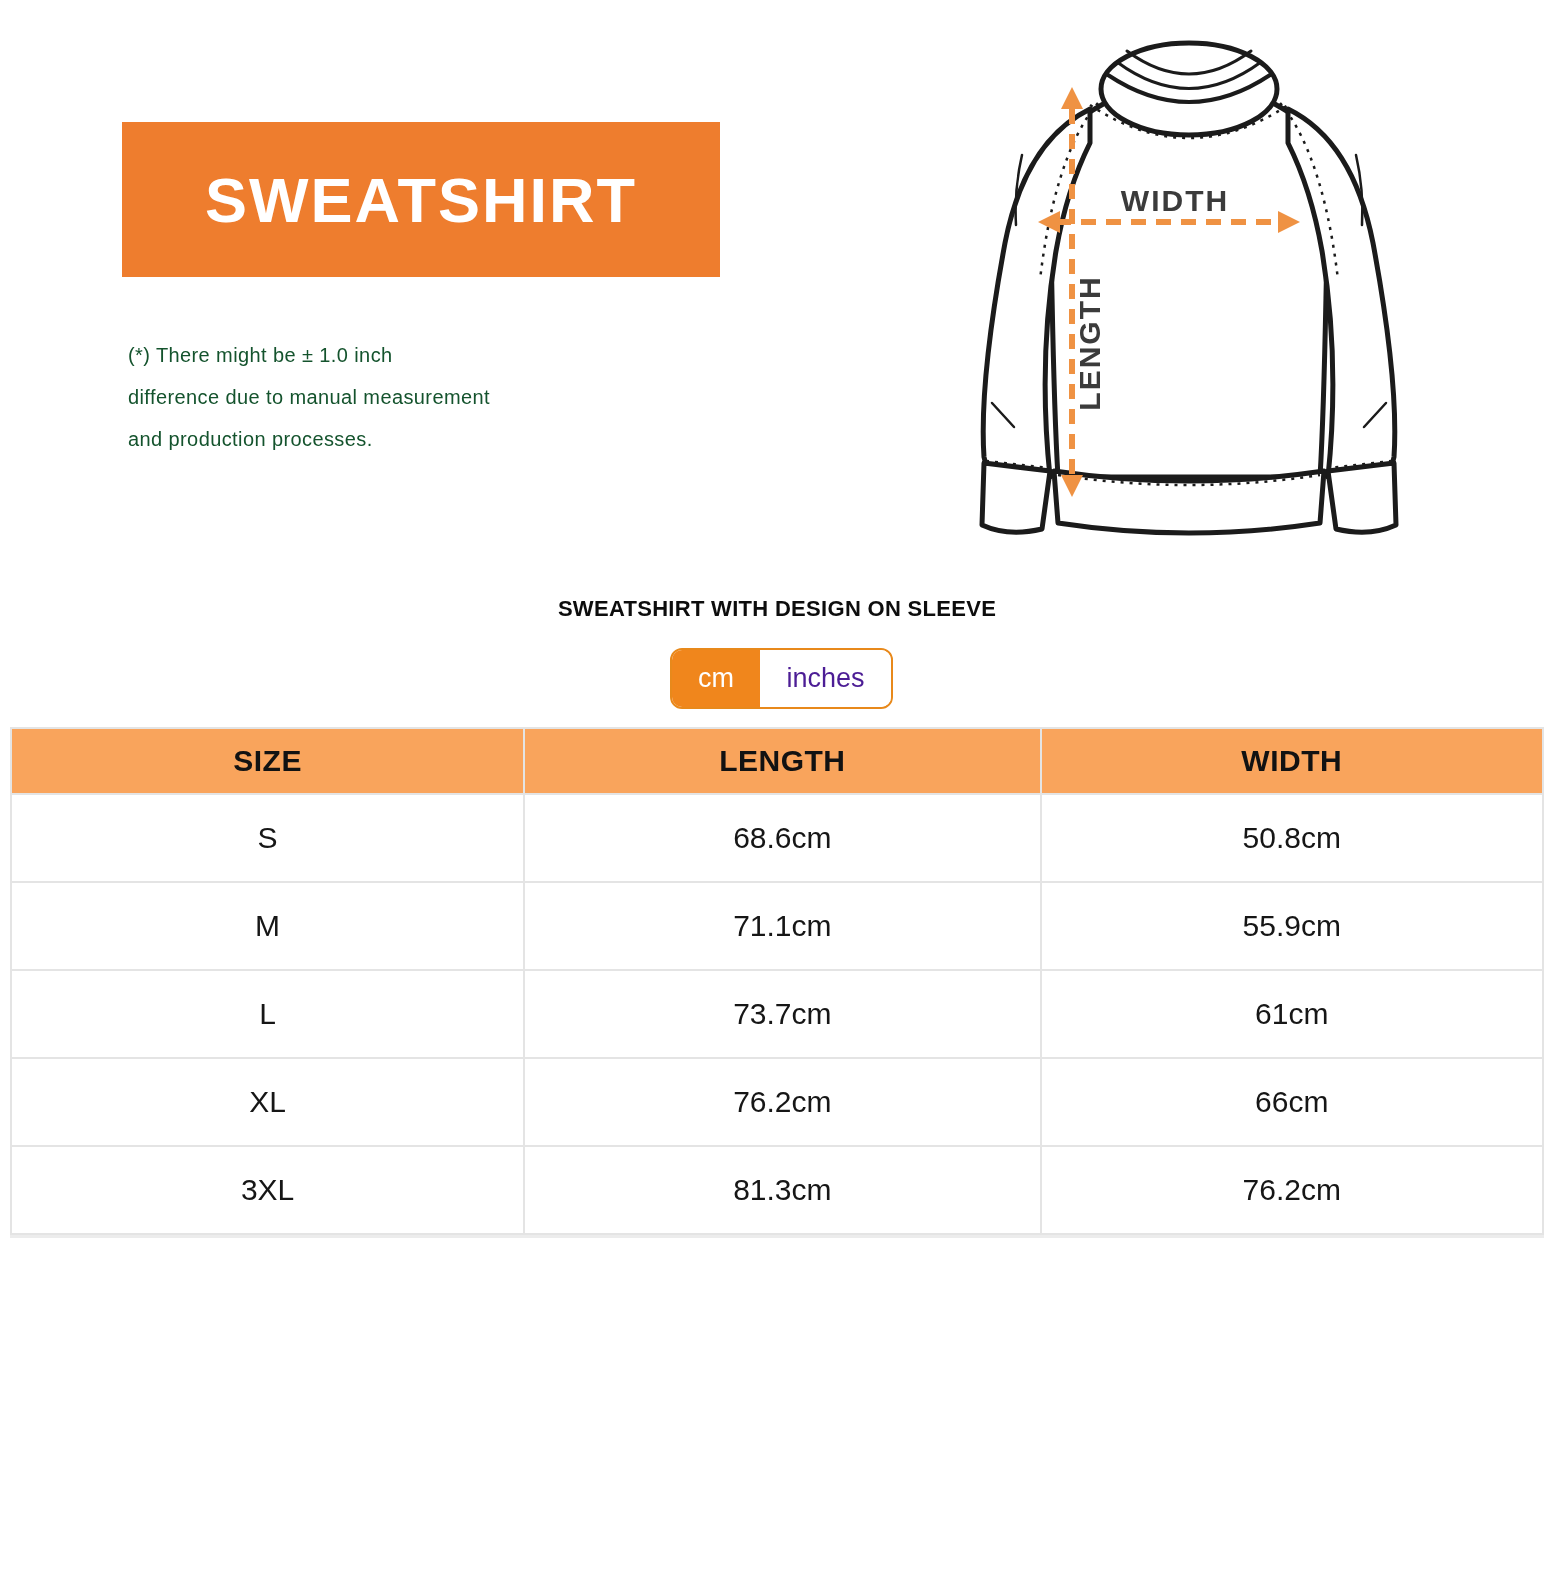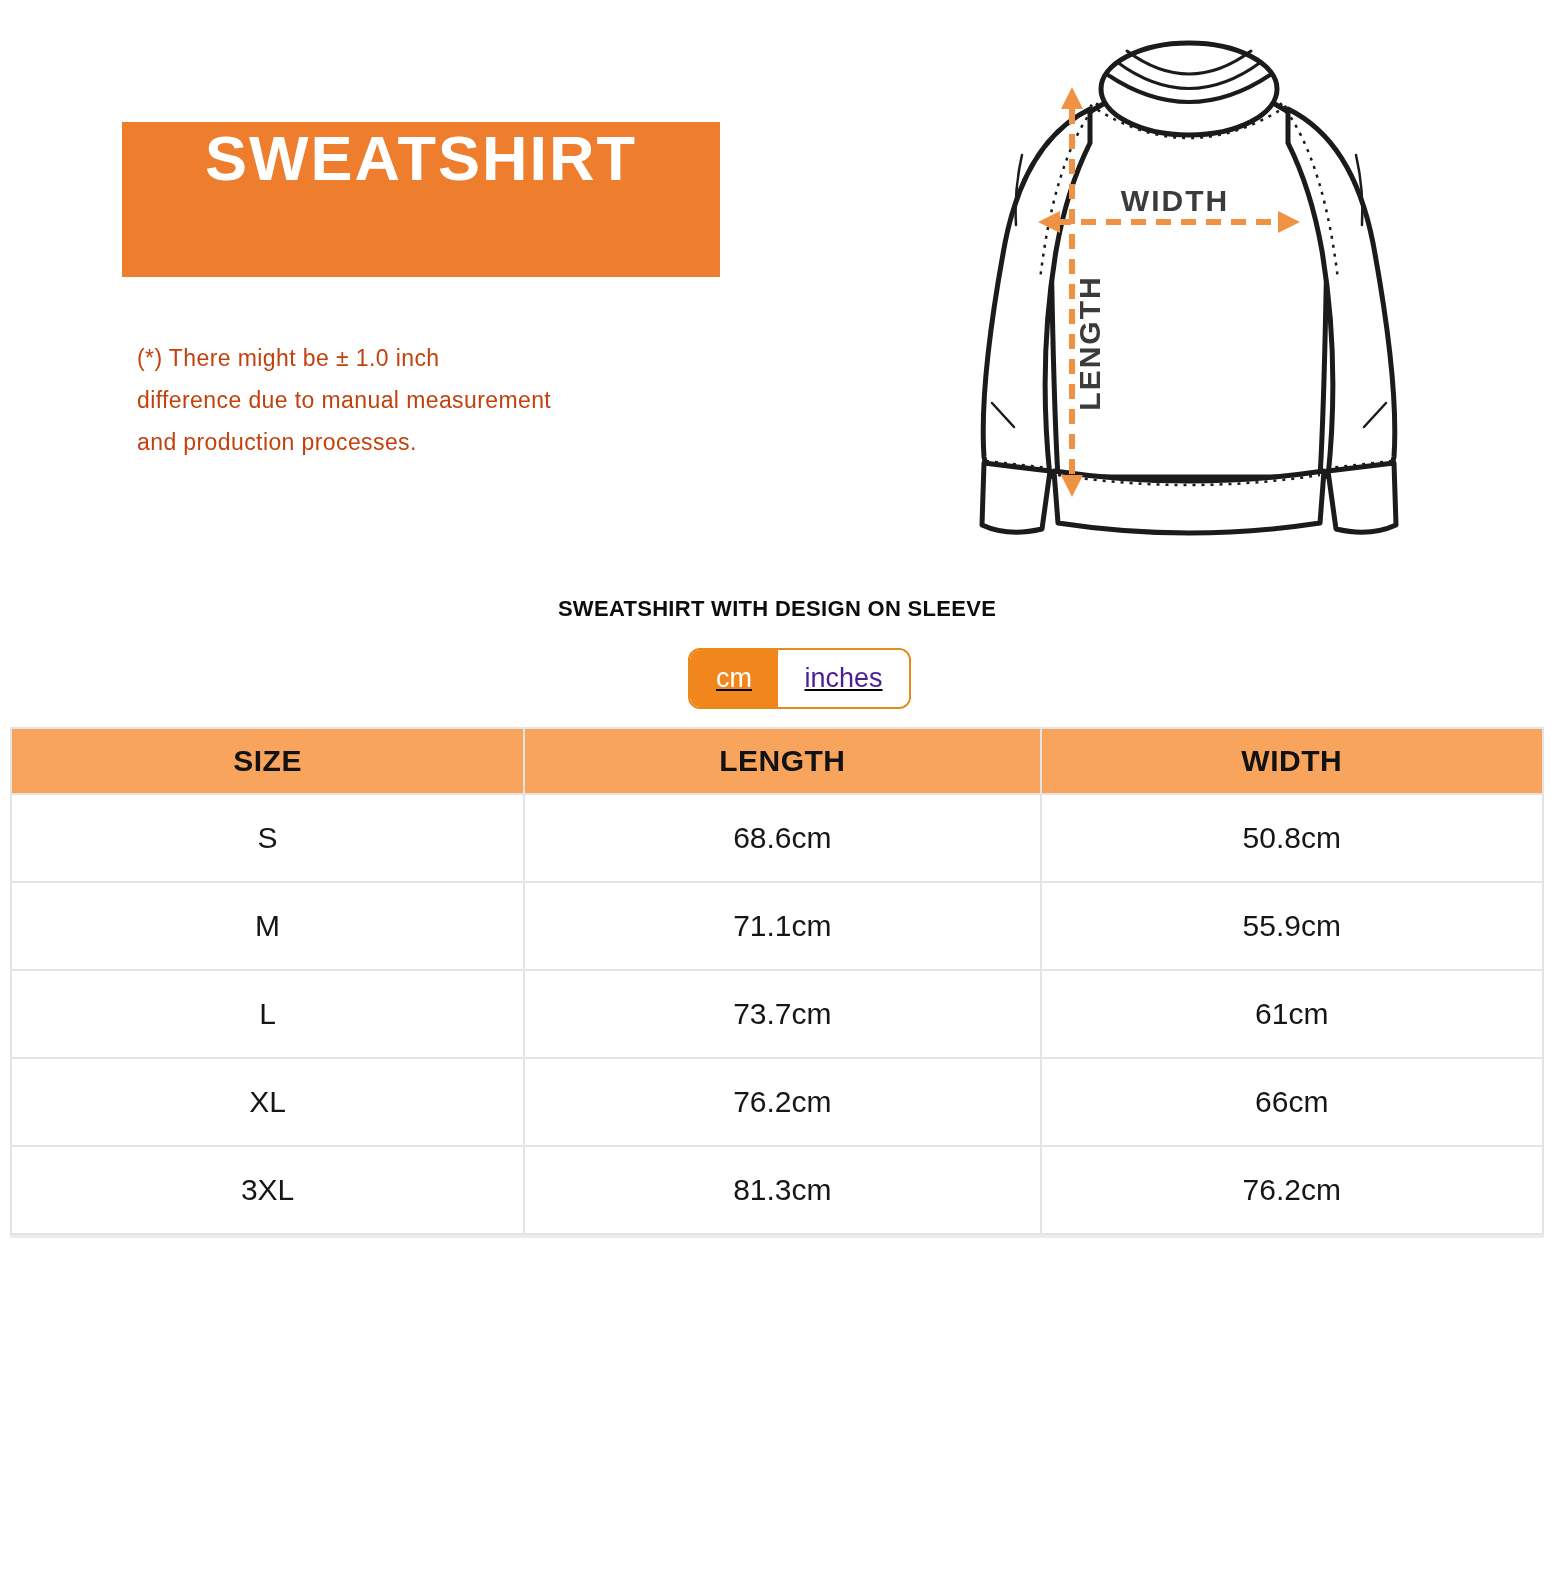--- a/index.html
+++ b/index.html
@@ -17,7 +17,7 @@
     position: absolute; left: 122px; top: 122px;
     width: 598px; height: 155px;
     background: #EE7D2E;
-    display: flex; justify-content: center;
+    display: flex; align-items: center; justify-content: center;
   }
   .banner-text {
     color: #ffffff; font-size: 63px; font-weight: 800; letter-spacing: 2px;

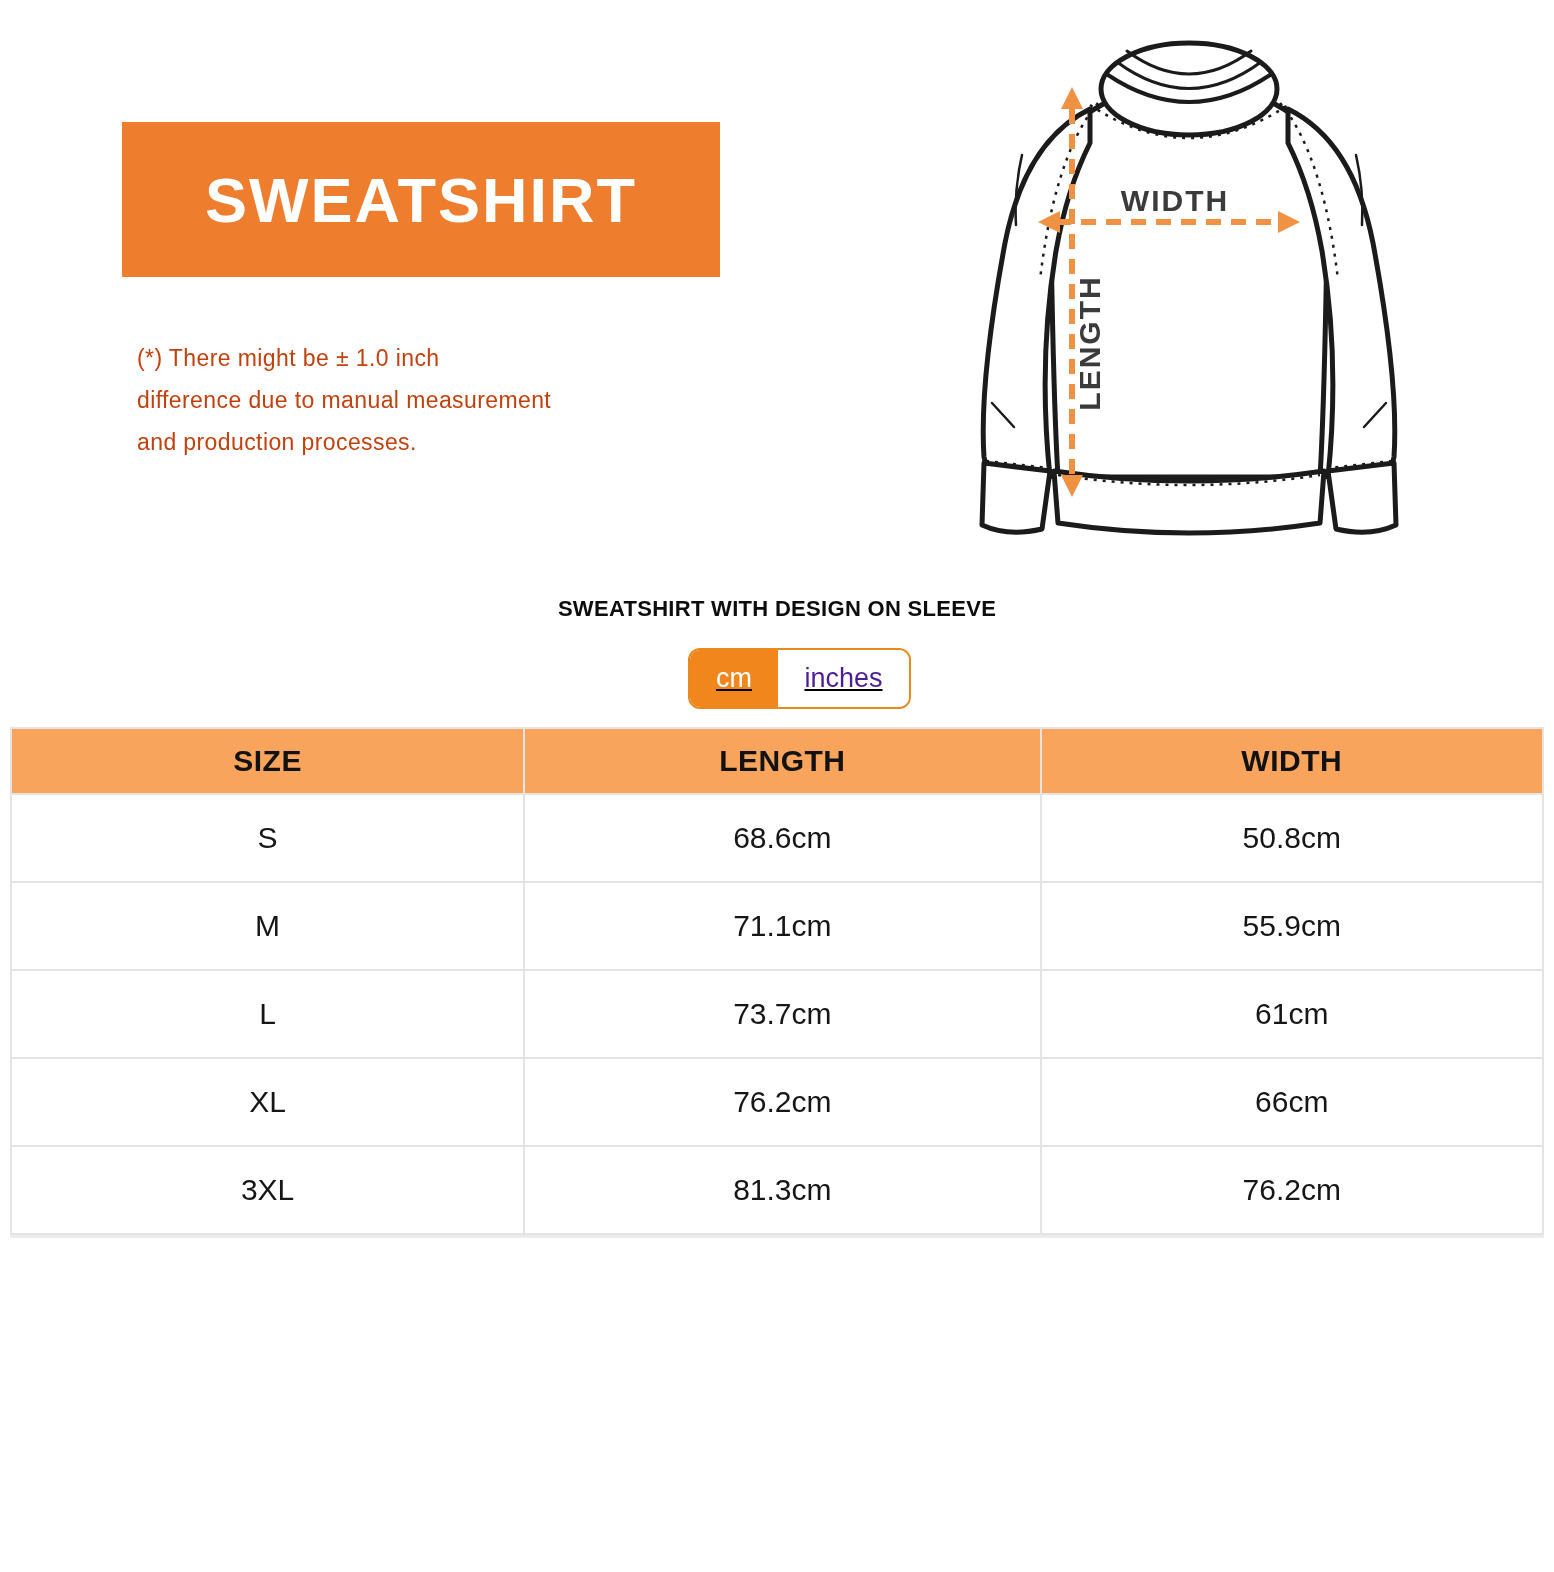--- a/index.html
+++ b/index.html
@@ -26,8 +26,8 @@
   
   .note {
     position: absolute; left: 128px; top: 314px; width: 780px;
-    font-size: 23px; line-height: 42px; color: #c2410c;
-    white-space: pre-line; letter-spacing: 0.4px; margin-left: 9px;
+    font-size: 20px; line-height: 42px; color: #14532d;
+    white-space: pre-line; letter-spacing: 0.4px;
   }
 
   

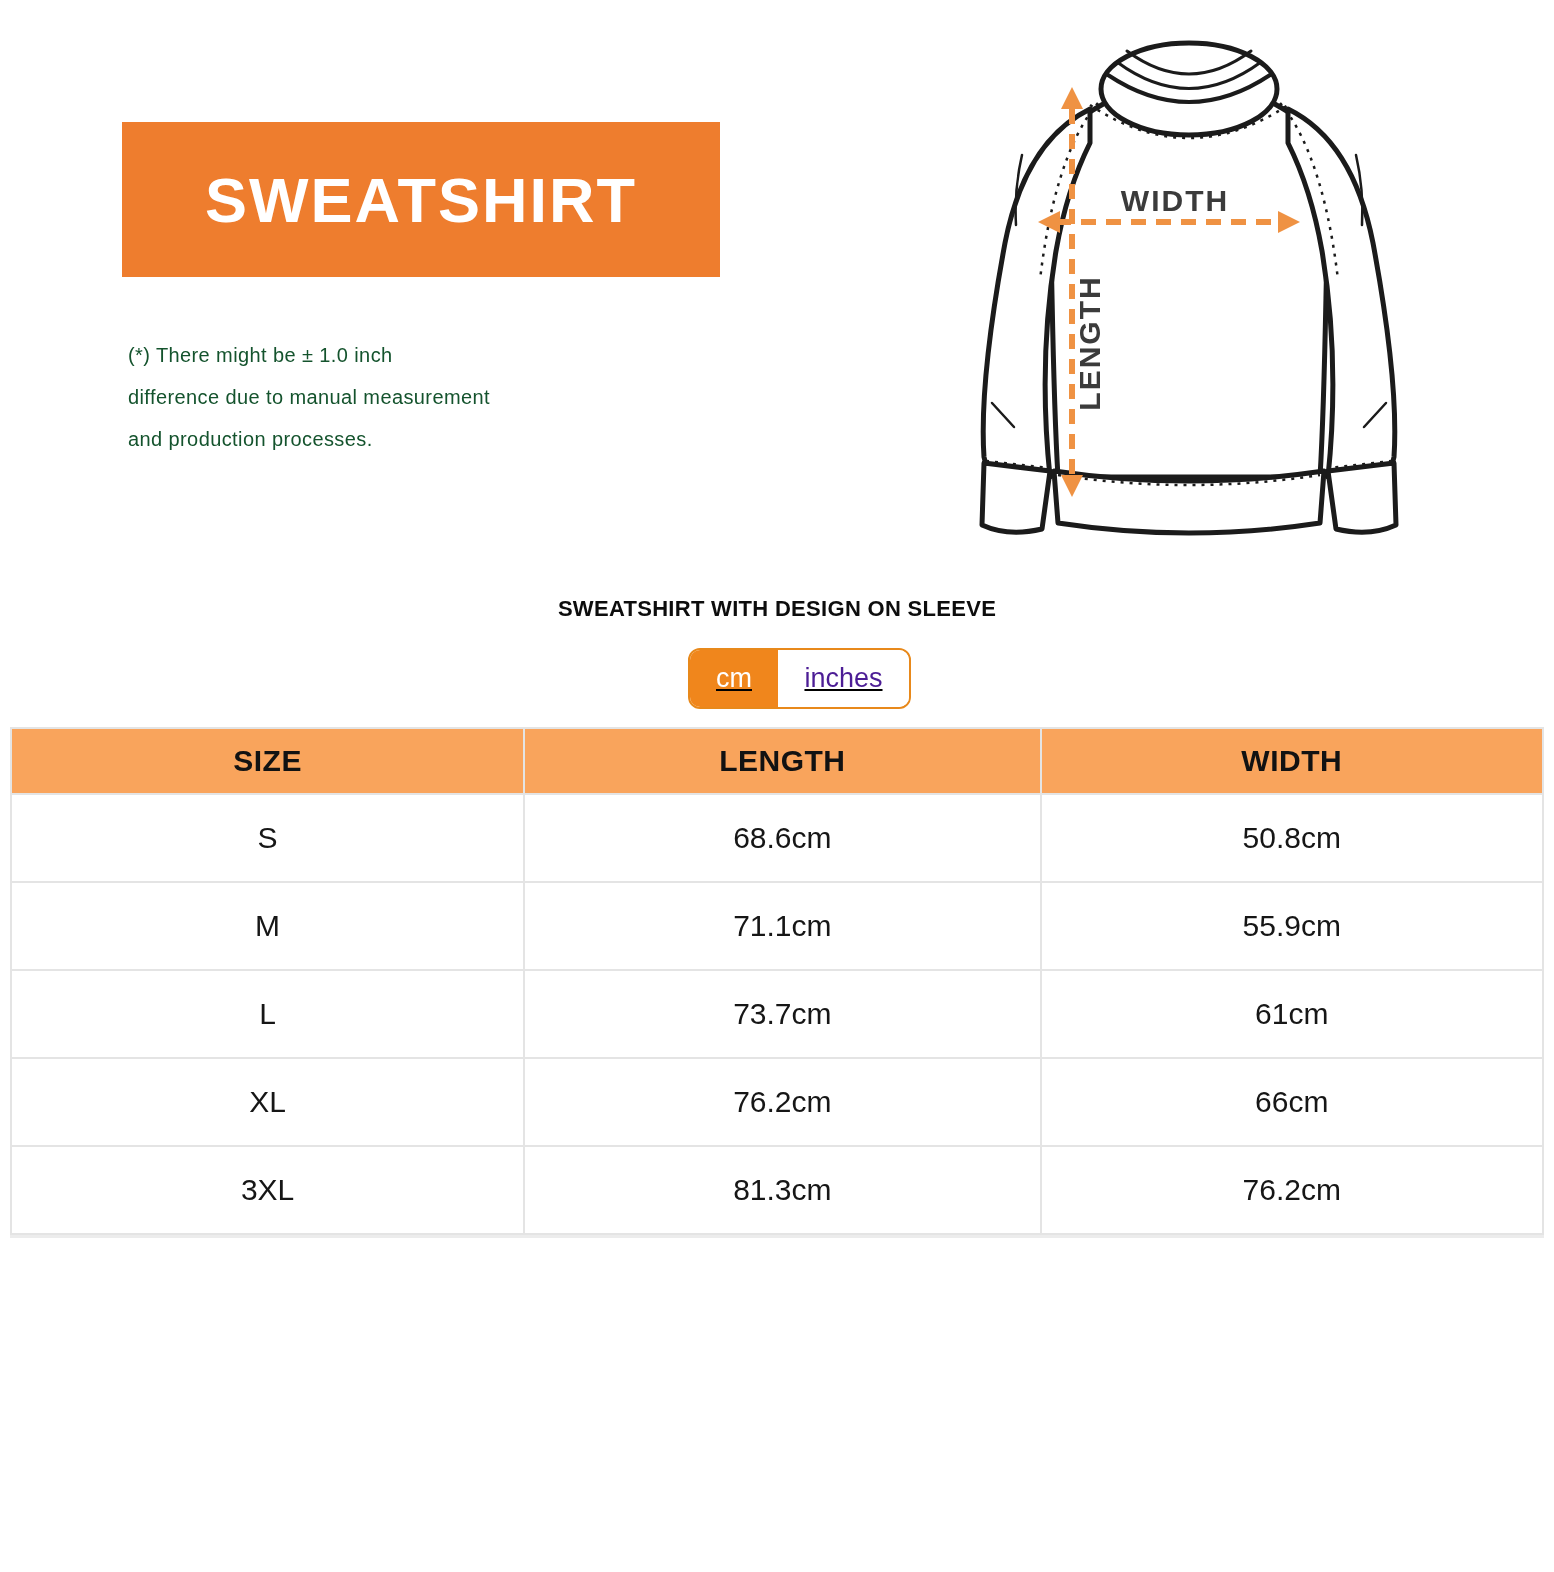--- a/index.html
+++ b/index.html
@@ -46,12 +46,11 @@
 
   
   .toggle {
-    position: absolute; left: 688px; top: 648px;
+    position: absolute; left: 670px; top: 648px;
     width: 223px; height: 61px;
     display: flex; background: #ffffff;
     border: 2px solid #E8891B; border-radius: 12px;
     overflow: hidden;
-    text-decoration: underline;
   }
   .toggle .seg {
     border: none; margin: 0; padding: 0; cursor: pointer;

